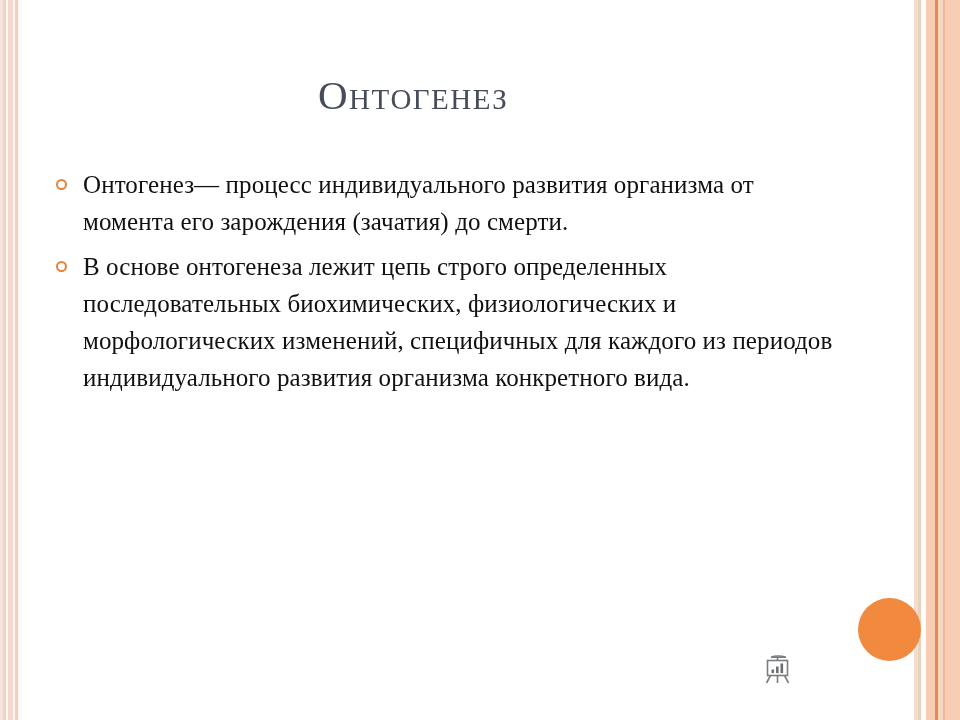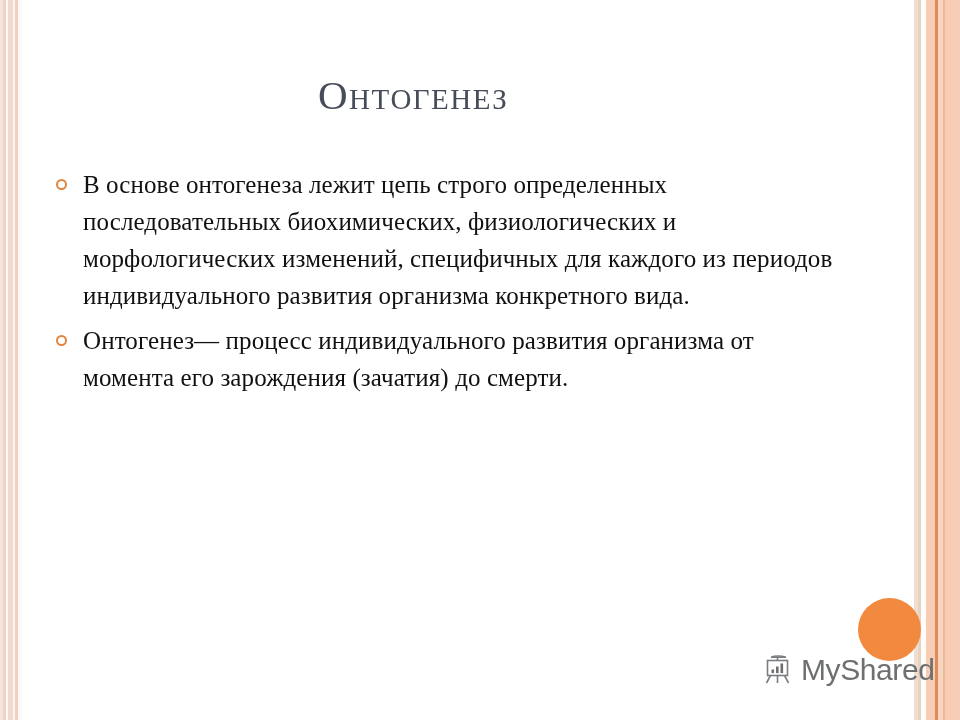--- a/index.html
+++ b/index.html
@@ -190,14 +190,14 @@
 
   <div class="body">
 
+    <div class="bullet-row b1">
+      <span class="bullet-marker"></span>
+      <div class="bullet-text">Онтогенез— процесс индивидуального развития организма от момента его зарождения (зачатия) до смерти.</div>
+    </div>
+
     <div class="bullet-row b2">
       <span class="bullet-marker"></span>
       <div class="bullet-text">В основе онтогенеза лежит цепь строго определенных последовательных биохимических, физиологических и морфологических изменений, специфичных для каждого из периодов индивидуального развития организма конкретного вида.</div>
-    </div>
-
-    <div class="bullet-row b1">
-      <span class="bullet-marker"></span>
-      <div class="bullet-text">Онтогенез— процесс индивидуального развития организма от момента его зарождения (зачатия) до смерти.</div>
     </div>
 
   </div>

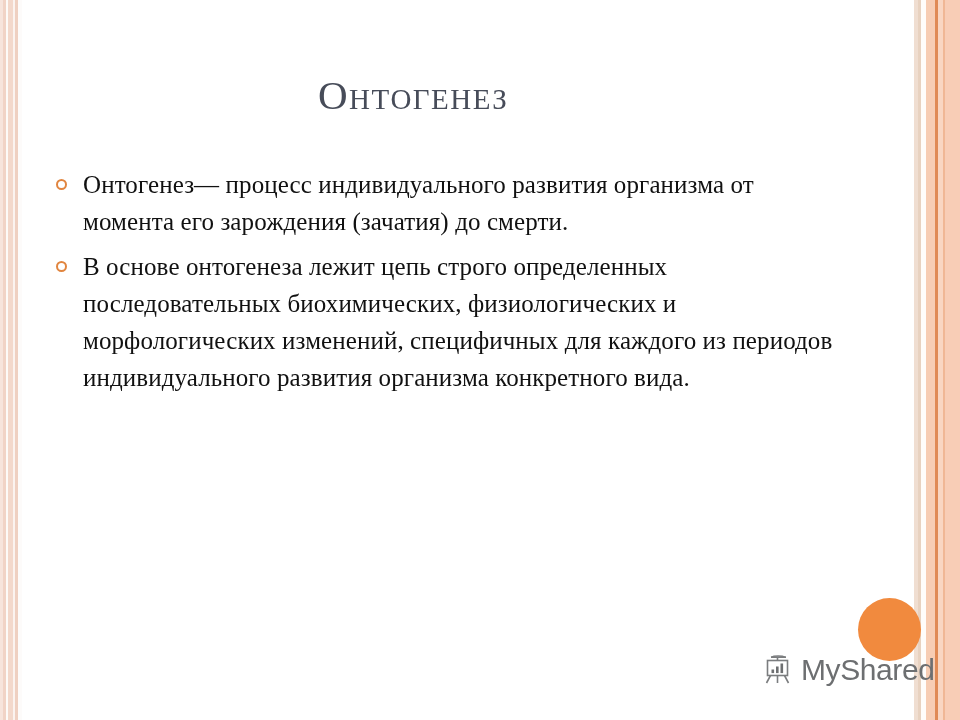--- a/index.html
+++ b/index.html
@@ -223,7 +223,6 @@
           </g>
         </svg>
       </span>
-      <span class="wm-name">MyShared</span>
     </div>
   </div>
 

